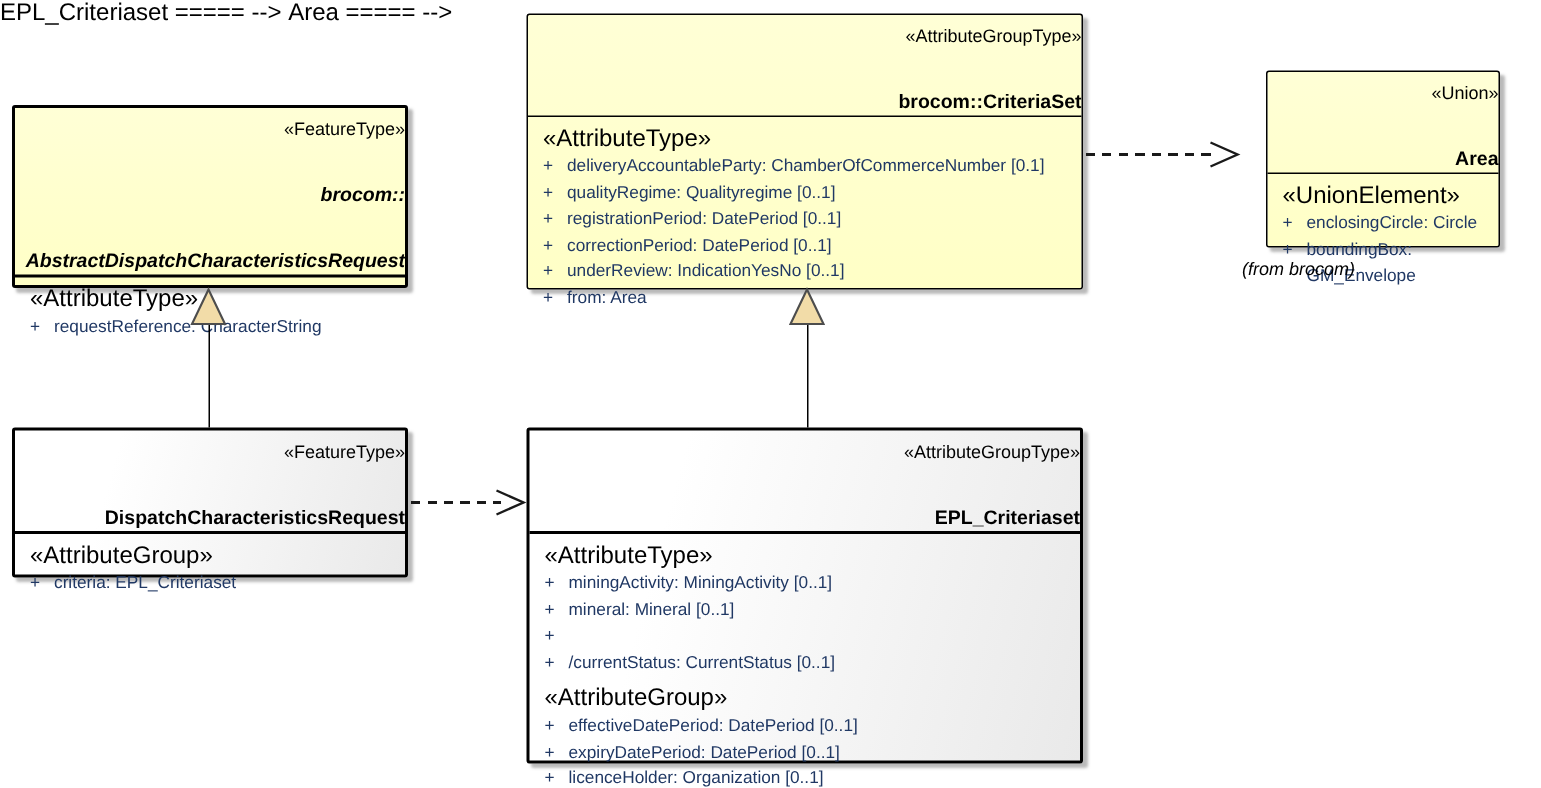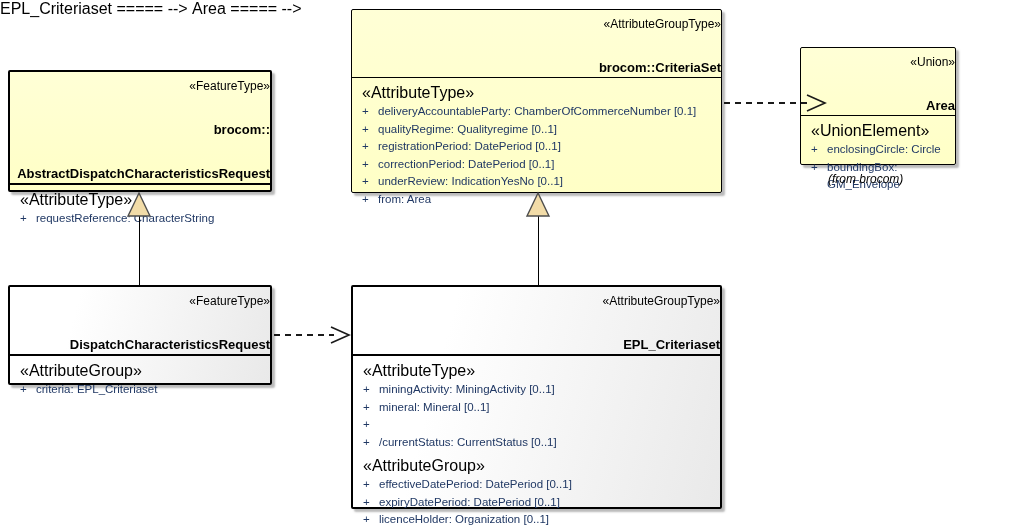--- a/index.html
+++ b/index.html
@@ -77,7 +77,7 @@
   </div>
 
   
-  <div class="node yellow" style="left:800px;top:47px;width:156px;height:118px;">
+  <div class="node yellow" style="left:844px;top:47px;width:156px;height:118px;">
     <div class="head">
       <div class="stereo">«Union»</div>
       <div class="cname">Area</div>

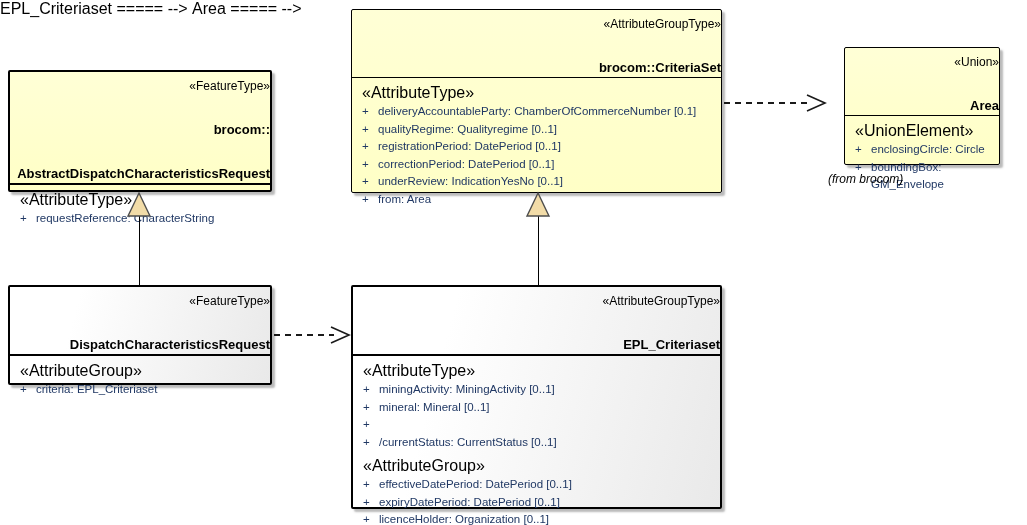--- a/index.html
+++ b/index.html
@@ -22,7 +22,7 @@
   .thick .head { border-bottom-width:2px; }
   .stereo { font-size:12px; color:#000; line-height:17px; }
   .cname { font-size:13px; font-weight:bold; color:#000; line-height:18px;margin-top:26px; }
-  .cname.it { }
+  .cname.it { font-style:italic; }
   .body { padding:6px 4px 2px 10px; }
   .sect { font-size:16px; color:#000; line-height:18px; margin-bottom:1px; }
   .attr { display:flex; font-size:11.5px; color:#203864; line-height:17.5px; }

